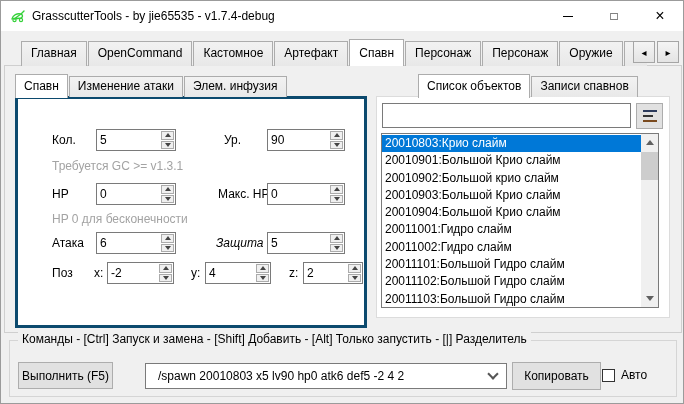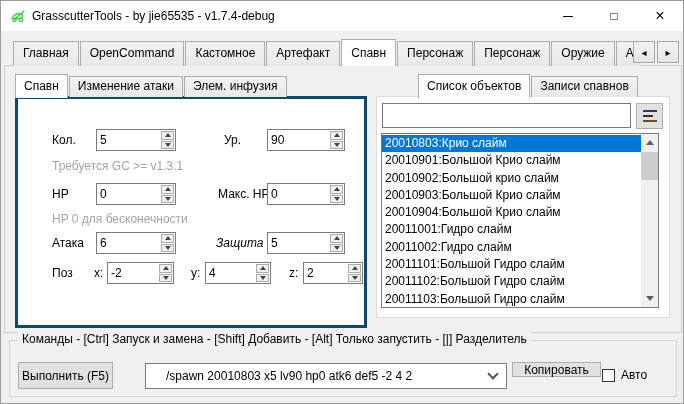--- a/index.html
+++ b/index.html
@@ -22,7 +22,7 @@
 
   
   .tabstrip {
-    position:absolute; left:12px; top:37px; height:28px; width:626px;
+    position:absolute; left:20px; top:37px; height:28px; width:626px;
     display:flex; align-items:flex-end; overflow:hidden; z-index:2;
   }
   .tab {

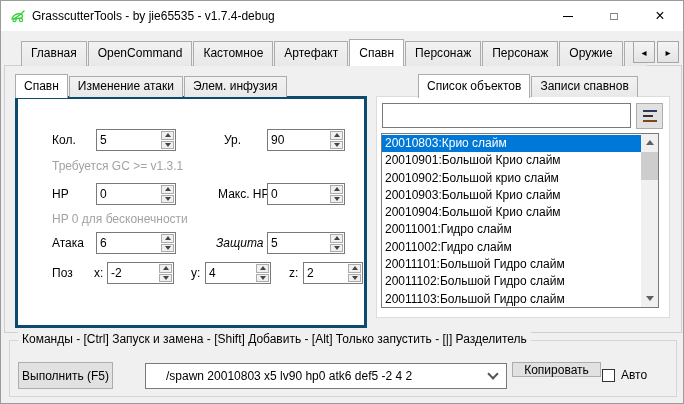--- a/index.html
+++ b/index.html
@@ -109,7 +109,7 @@
   .copy-btn { left:502px; top:21px; width:89px; height:15px; }
   .combo { position:absolute; left:135px; top:22px; width:362px; height:26px; border:1px solid #7a7a7a; background:#fff; display:flex; align-items:center; }
   .combo input {
-    flex:1; min-width:0; border:none; outline:none; padding:0 20px;
+    flex:1; min-width:0; border:none; outline:none; padding:0 12px;
     font:12px "Liberation Sans","DejaVu Sans",sans-serif; background:transparent;
   }
   .combo-chev { width:8px; height:8px; border-right:2px solid #555; border-bottom:2px solid #555; transform:rotate(45deg); margin:-4px 9px 0 0; }

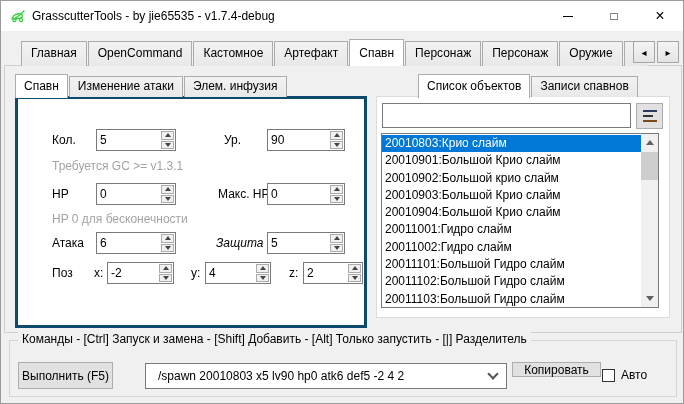--- a/index.html
+++ b/index.html
@@ -106,7 +106,7 @@
     font:12px "Liberation Sans","DejaVu Sans",sans-serif;
   }
   .run-btn  { left:8px; top:21px; width:95px; height:27px; }
-  .copy-btn { left:502px; top:21px; width:89px; height:15px; }
+  .copy-btn { left:502px; top:21px; width:89px; height:28px; }
   .combo { position:absolute; left:135px; top:22px; width:362px; height:26px; border:1px solid #7a7a7a; background:#fff; display:flex; align-items:center; }
   .combo input {
     flex:1; min-width:0; border:none; outline:none; padding:0 12px;

